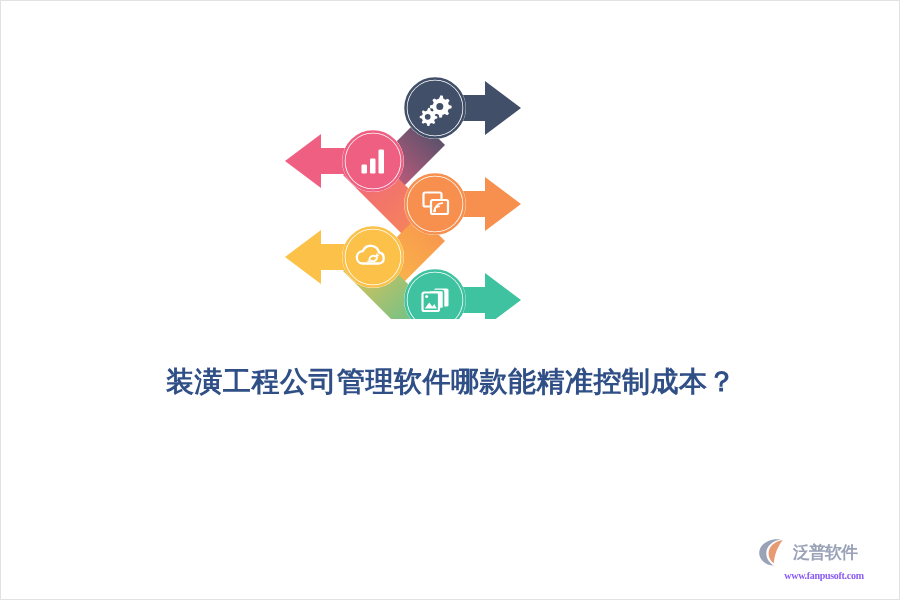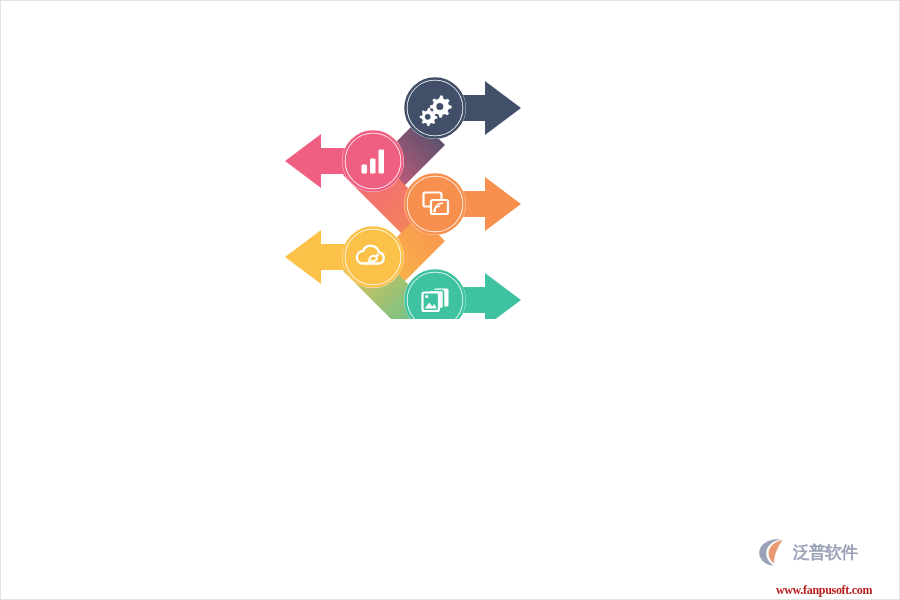--- a/index.html
+++ b/index.html
@@ -204,6 +204,7 @@
     </svg>
   </div>
 
+  <div class="title">装潢工程公司管理软件哪款能精准控制成本？</div>
 
   <div class="watermark">
     <div class="wm-row">

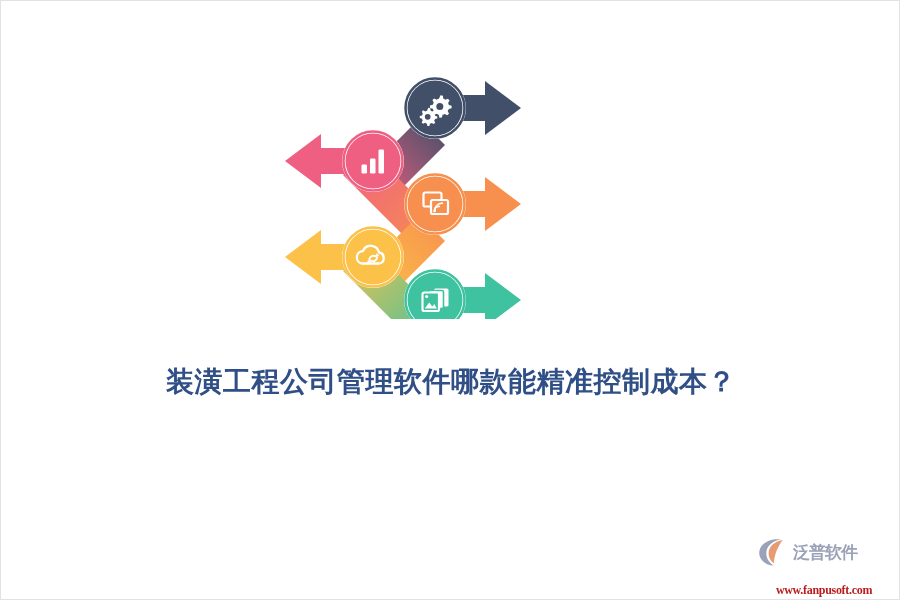--- a/index.html
+++ b/index.html
@@ -79,12 +79,12 @@
   }
   .wm-url {
     font-family: "Liberation Serif", "DejaVu Serif", serif;
-    font-size: 12px;
+    font-size: 10px;
     font-weight: 700;
-    color: #b91c1c;
+    color: #8b5cf6;
     text-align: center;
     letter-spacing: -0.3px;
-    margin-top: 14px;
+    margin-top: 1px;
   }
 </style>
 </head>

